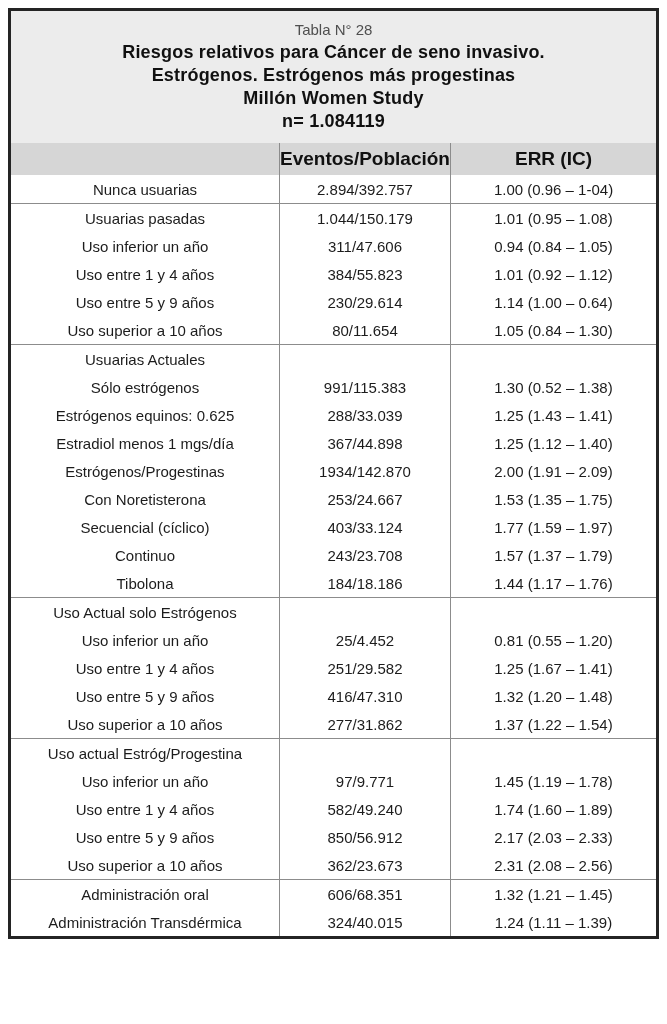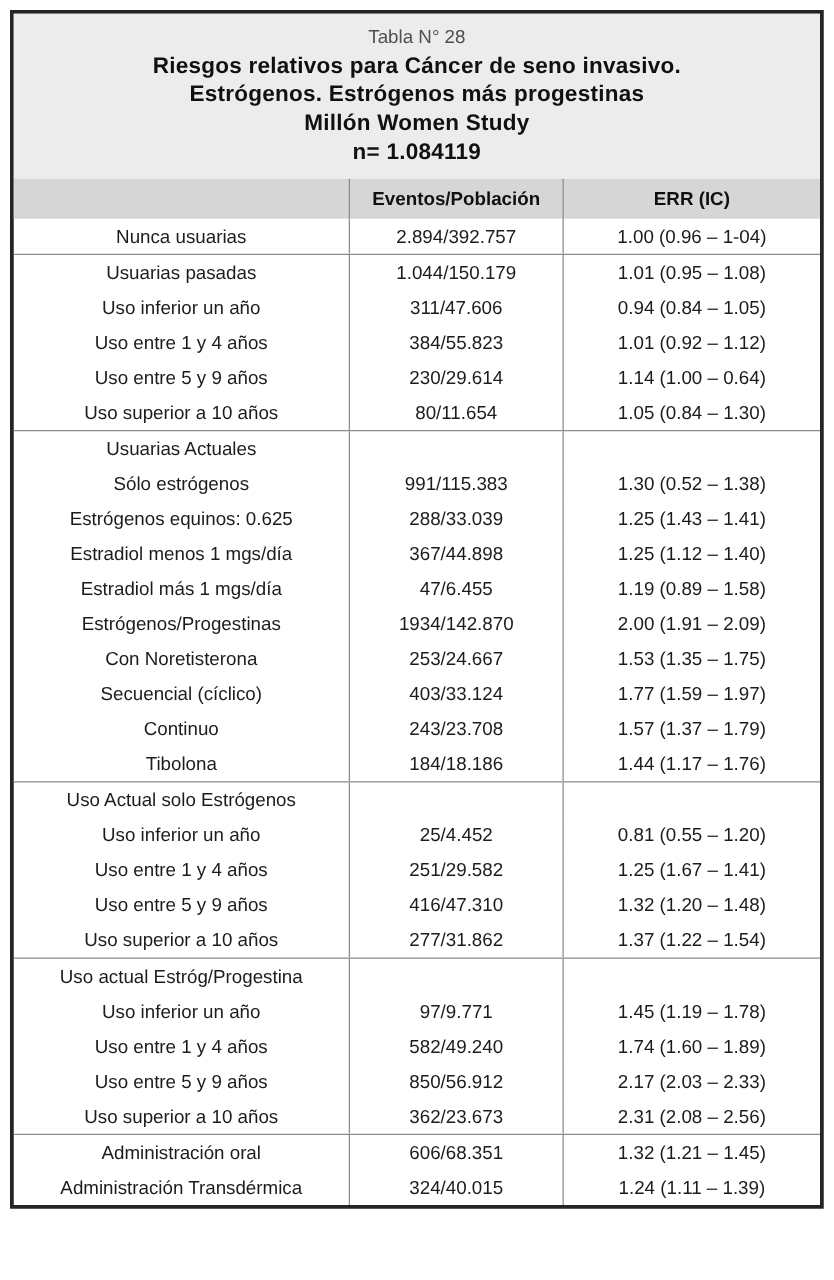--- a/index.html
+++ b/index.html
@@ -30,7 +30,7 @@
     background:var(--header-bg, #d6d6d6);
     height:32px;
   }
-  .header-row .cell { font-weight:bold; font-size:15px; color:#101010; }
+  .header-row .cell { font-weight:bold; font-size:19px; color:#101010; }
 
   .row { display:grid; grid-template-columns:268px 171px 206px; height:28px; }
 

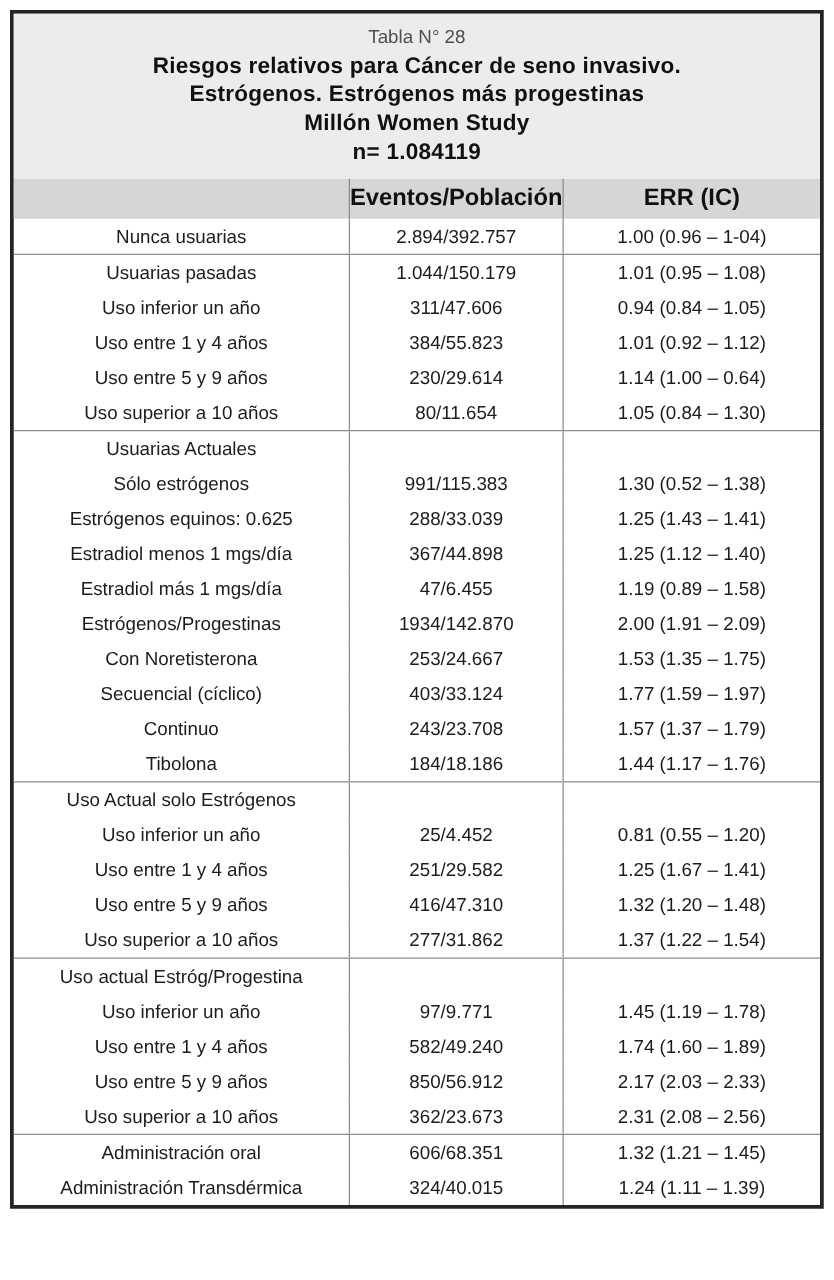--- a/index.html
+++ b/index.html
@@ -126,11 +126,6 @@
             <div class="cell c3">1.25 (1.12 – 1.40)</div>
           </div>
           <div class="row">
-            <div class="cell c1">Estradiol más 1 mgs/día</div>
-            <div class="cell c2">47/6.455</div>
-            <div class="cell c3">1.19 (0.89 – 1.58)</div>
-          </div>
-          <div class="row">
             <div class="cell c1">Estrógenos/Progestinas</div>
             <div class="cell c2">1934/142.870</div>
             <div class="cell c3">2.00 (1.91 – 2.09)</div>

